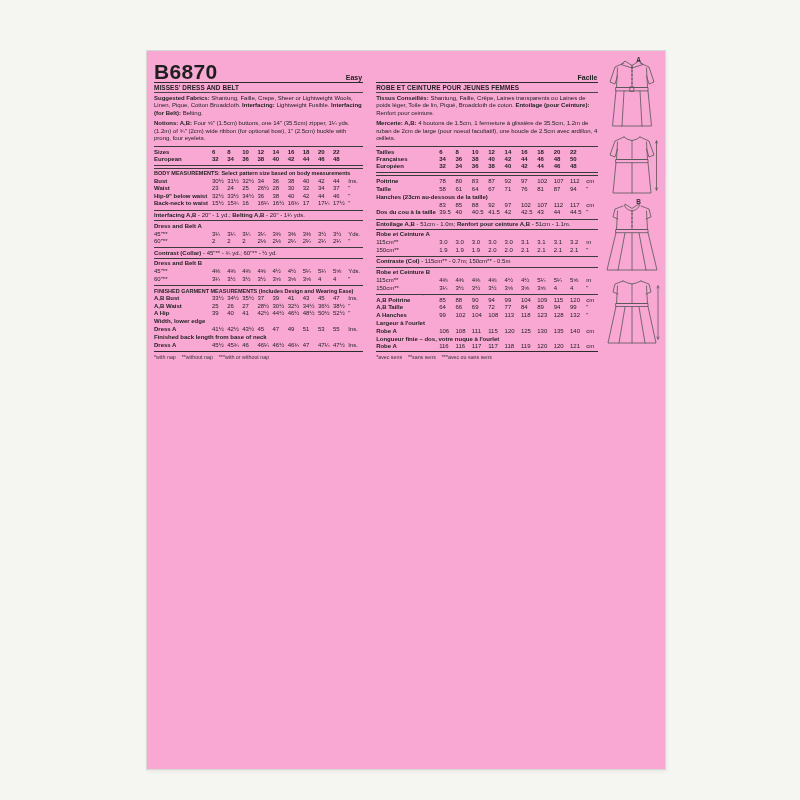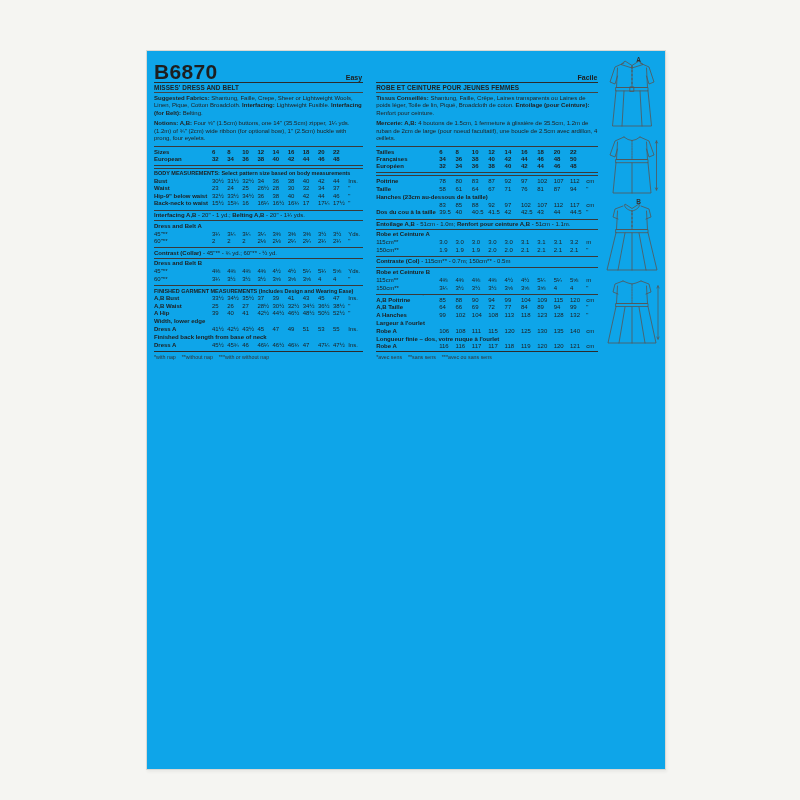--- a/index.html
+++ b/index.html
@@ -11,7 +11,7 @@
   }
   .sheet{
     position:absolute;left:146px;top:50px;width:520px;height:720px;
-    background:#0ea5e9;border:1px solid #d9d9d4;box-sizing:border-box;
+    background:#f9a8d4;border:1px solid #d9d9d4;box-sizing:border-box;
     box-shadow:1px 2px 3px rgba(0,0,0,0.05);
     padding:7px 5px 0 7px;
   }

